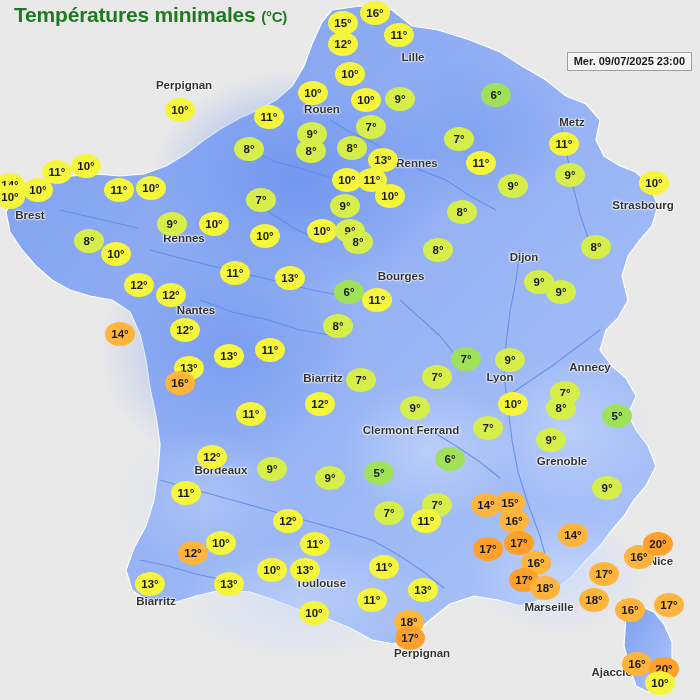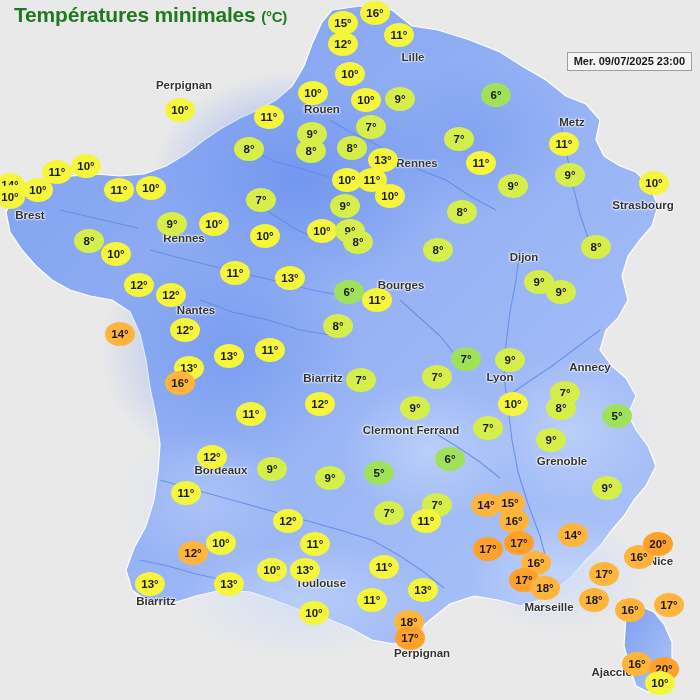--- a/index.html
+++ b/index.html
@@ -208,7 +208,7 @@
       <div class="city-label" style="left: 643px; top: 205px;">Strasbourg</div>
       <div class="city-label" style="left: 30px; top: 215px;">Brest</div>
       <div class="city-label" style="left: 184px; top: 238px;">Rennes</div>
-      <div class="city-label" style="left: 401px; top: 285px;">Bourges</div>
+      <div class="city-label" style="left: 401px; top: 276px;">Bourges</div>
       <div class="city-label" style="left: 524px; top: 257px;">Dijon</div>
       <div class="city-label" style="left: 196px; top: 310px;">Nantes</div>
       <div class="city-label" style="left: 323px; top: 378px;">Biarritz</div>

